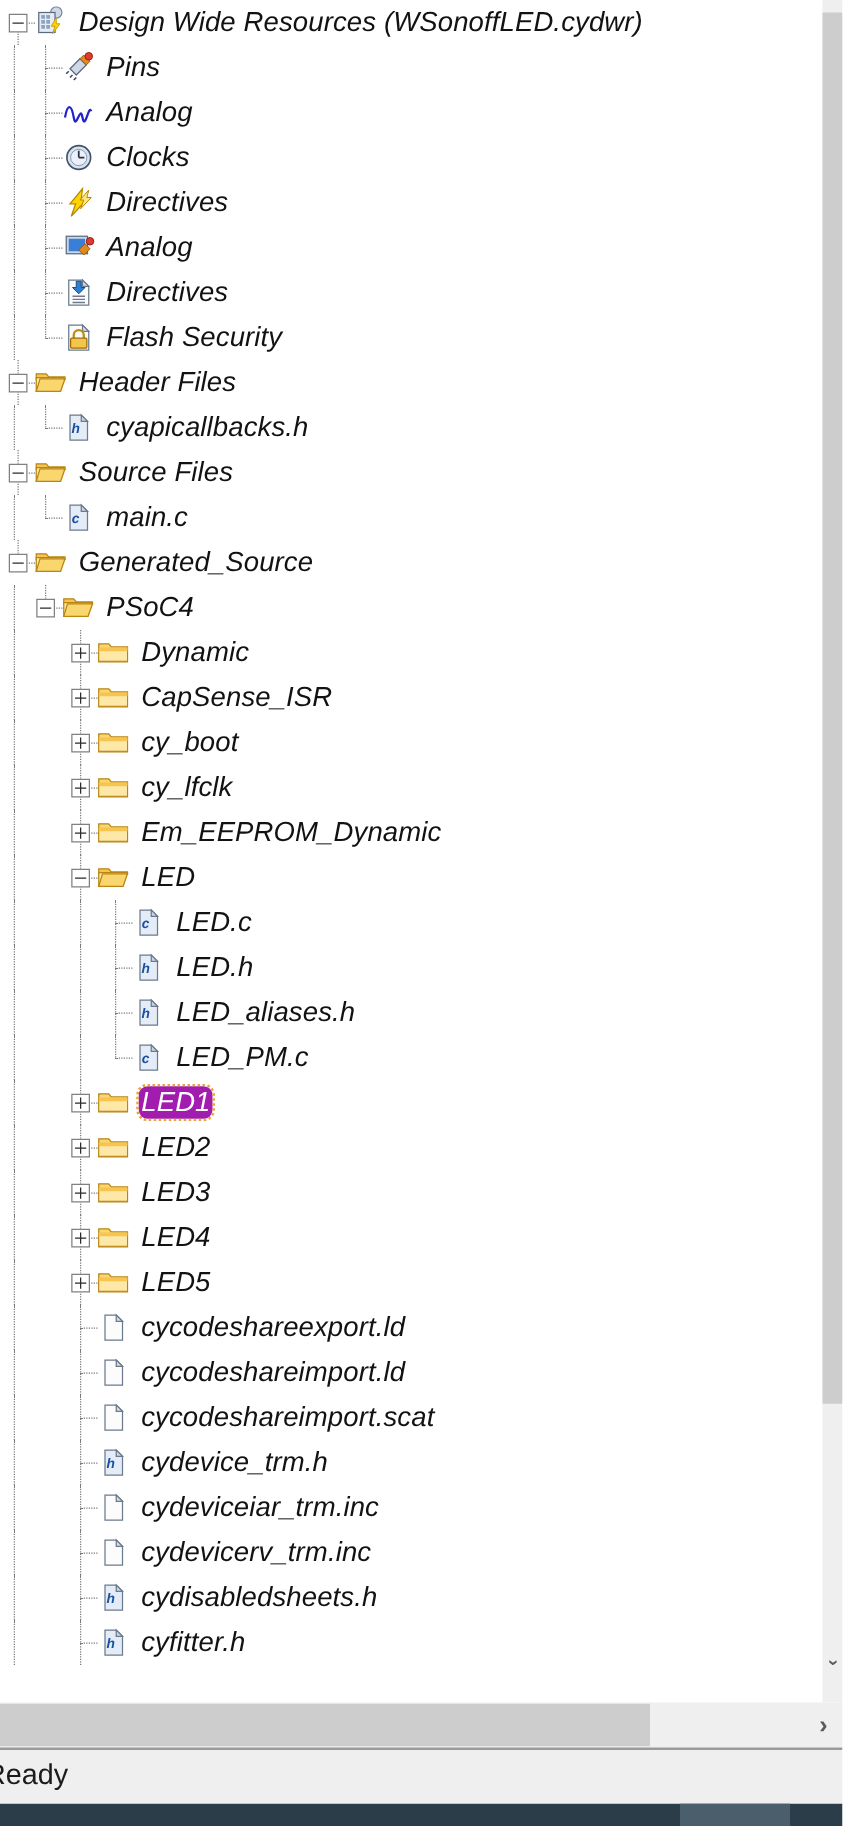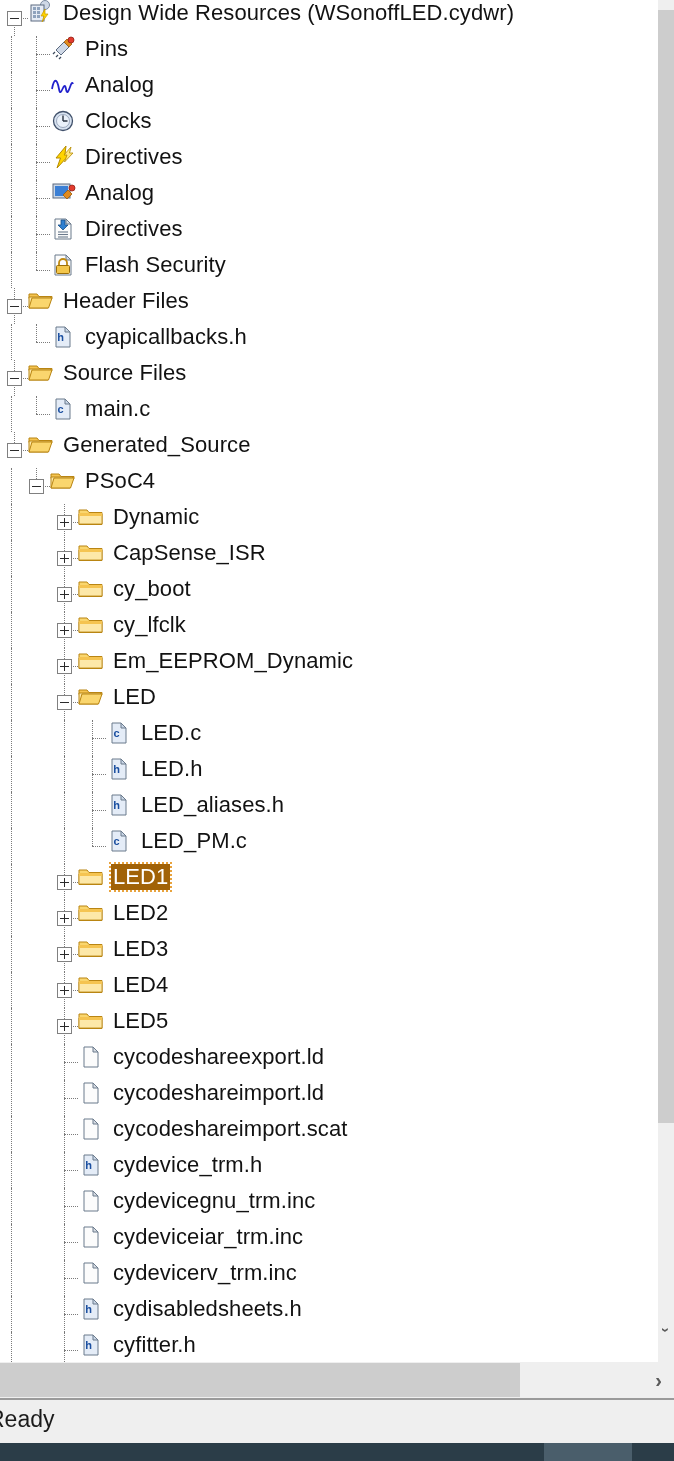--- a/index.html
+++ b/index.html
@@ -31,8 +31,9 @@
     position: relative;
     height: 36px;
     display: flex;
-    align-items: flex-start;
+    align-items: center;
     white-space: nowrap;
+    font-style: italic;
   }
 
   

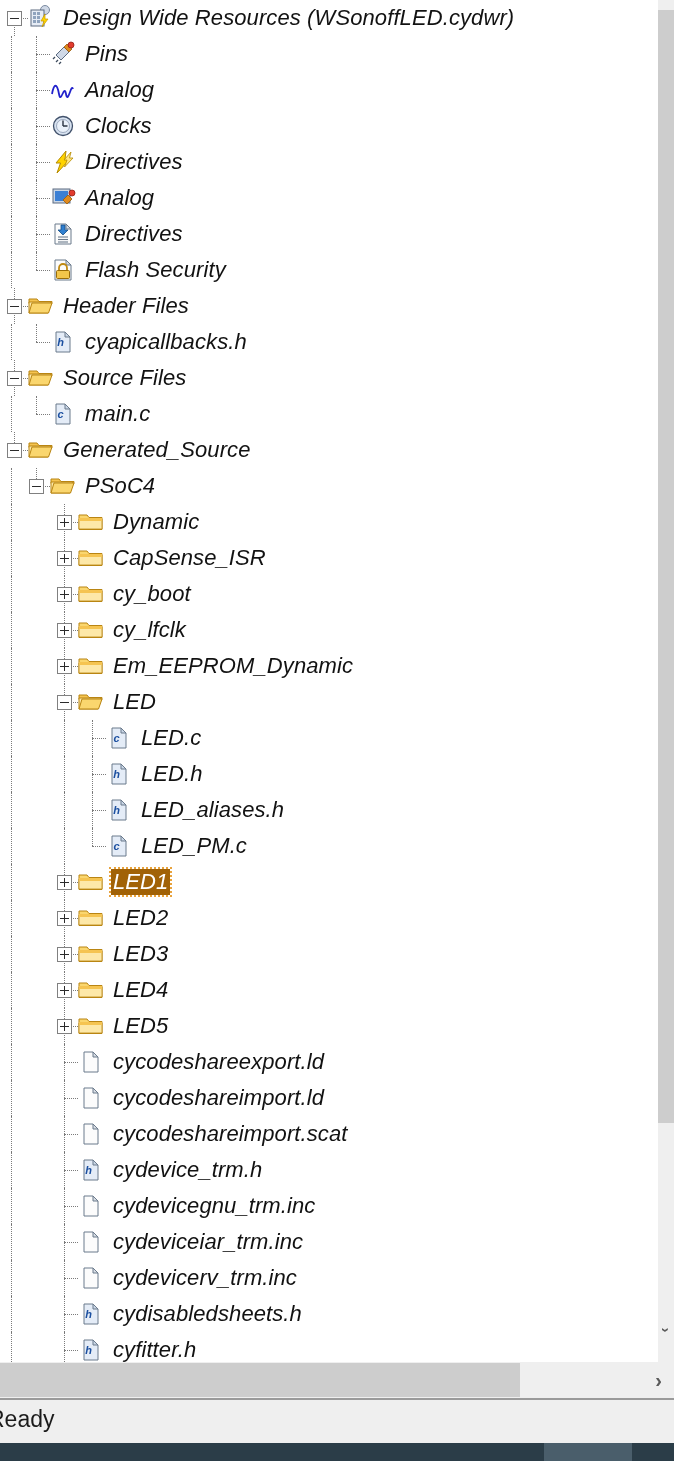--- a/index.html
+++ b/index.html
@@ -150,10 +150,11 @@
     padding: 0 2px;
   }
   .tree-row.selected .label {
-    background: #a16207;
+    background: #a21caf;
     color: #ffffff;
     outline: 2px dotted #e8a33d;
     outline-offset: 0px;
+    border-radius: 7px;
   }
 
   

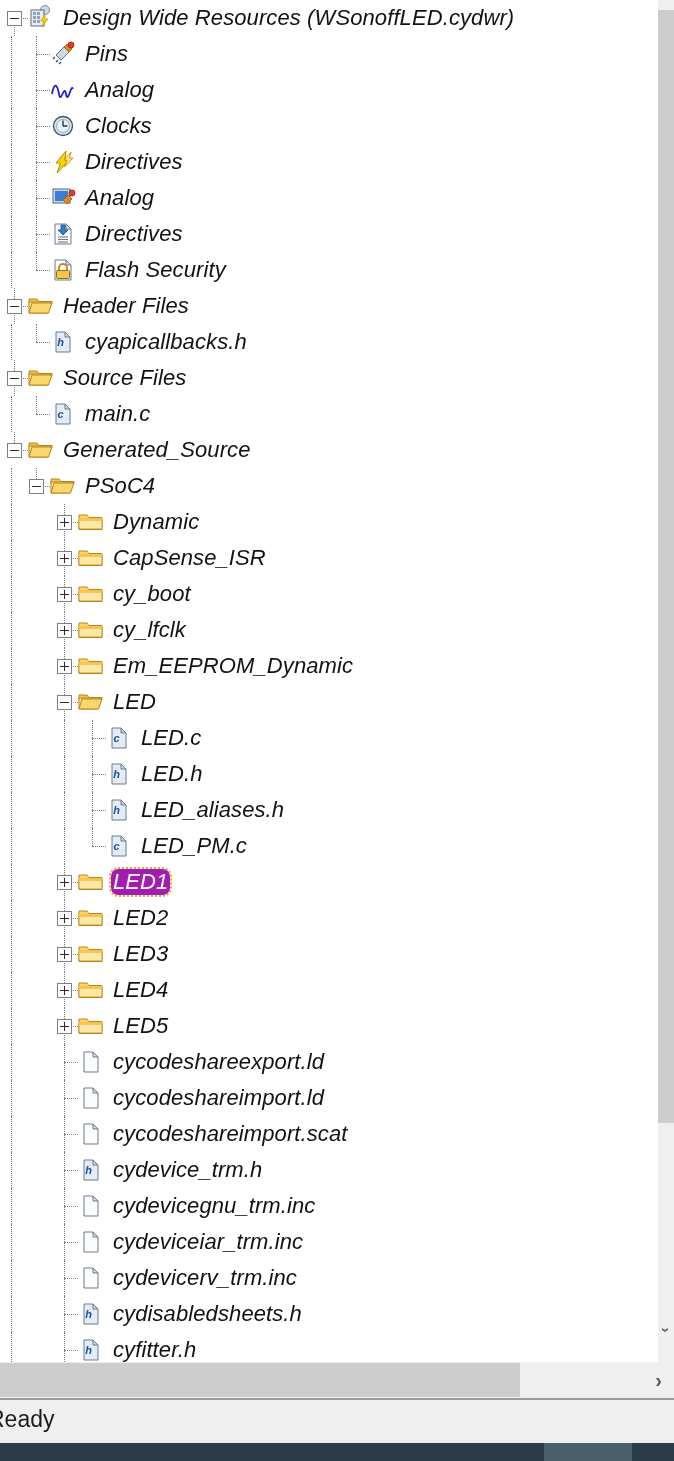--- a/index.html
+++ b/index.html
@@ -823,21 +823,6 @@
         <path d="M15 3 v5 h5z" fill="#d8dde4" stroke="#6b7a8c" stroke-width="1"></path>
       </svg>
         </div>
-        <span class="label">cydevicegnu_trm.inc</span>
-      </div>
-      <div class="tree-row">
-        <div class="indent guide" style="width: 22px;"></div>
-        <div class="indent" style="width: 28px;"></div>
-        <div class="leafjoint">
-          <div class="v full"></div>
-          <div class="h"></div>
-        </div>
-        <div class="ic">
-          <svg width="26" height="26" viewBox="0 0 26 26">
-        <path d="M6 3 h9 l5 5 v15 H6z" fill="#fcfcfc" stroke="#6b7a8c" stroke-width="1"></path>
-        <path d="M15 3 v5 h5z" fill="#d8dde4" stroke="#6b7a8c" stroke-width="1"></path>
-      </svg>
-        </div>
         <span class="label">cydeviceiar_trm.inc</span>
       </div>
       <div class="tree-row">

